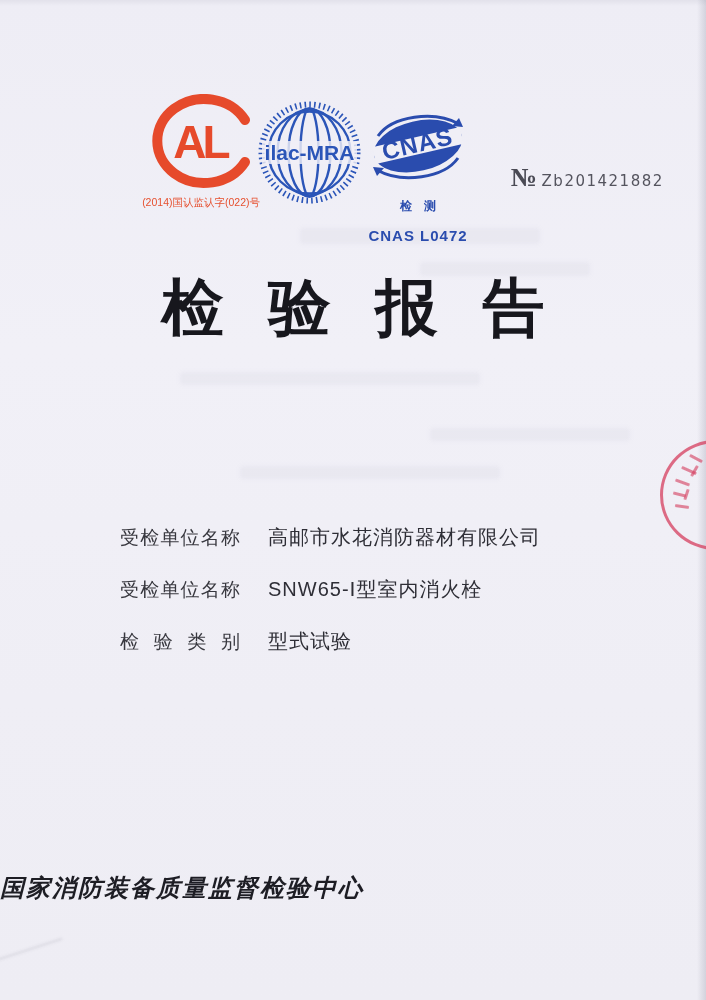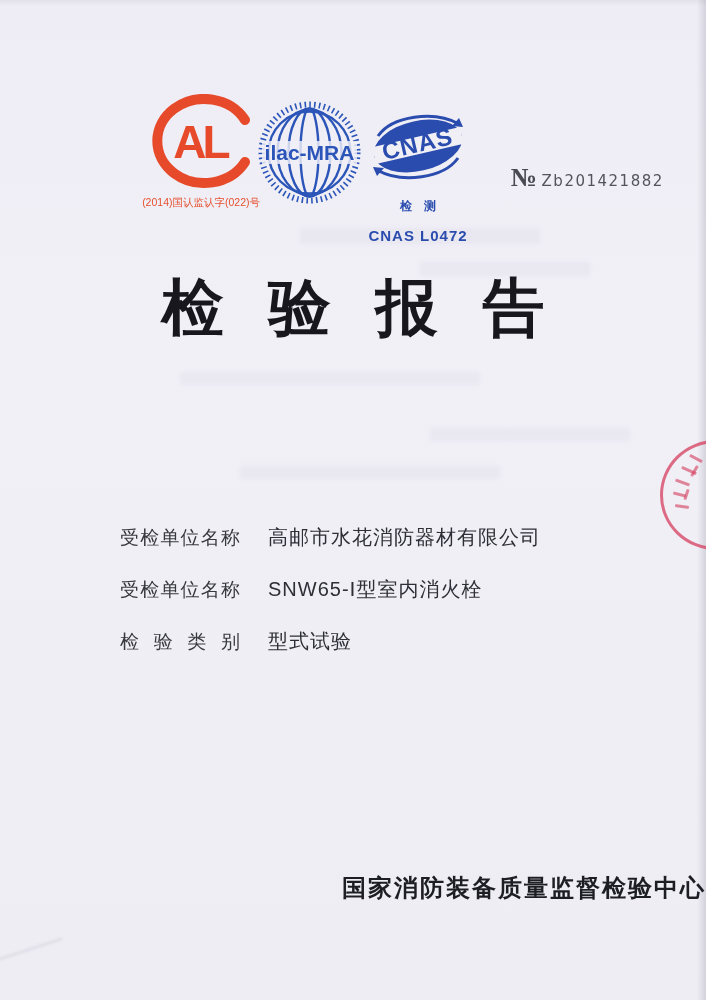--- a/index.html
+++ b/index.html
@@ -43,7 +43,7 @@
     text-align:justify;text-align-last:justify;}
   .field-value{margin-left:28px;font-size:20px;letter-spacing:1px;white-space:nowrap;}
 
-  .footer{position:absolute;left:0;top:872px;width:100%;text-align:right;}
+  .footer{position:absolute;left:0;top:872px;width:100%;text-align:left;font-style:italic;}
   .footer span{font-size:24px;font-weight:600;color:#1d1d24;letter-spacing:2px;}
 
   

